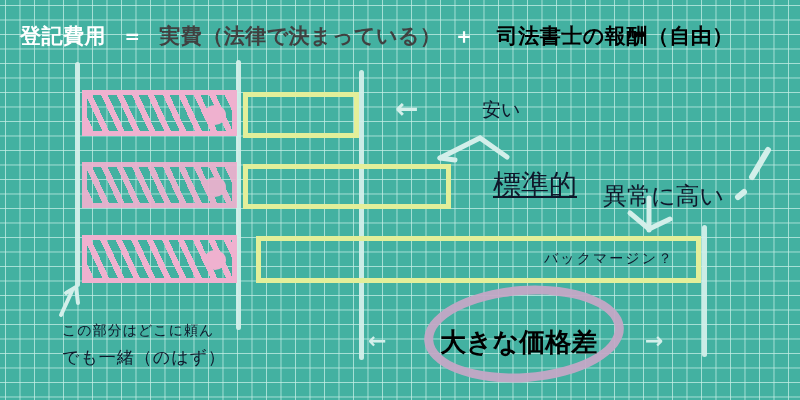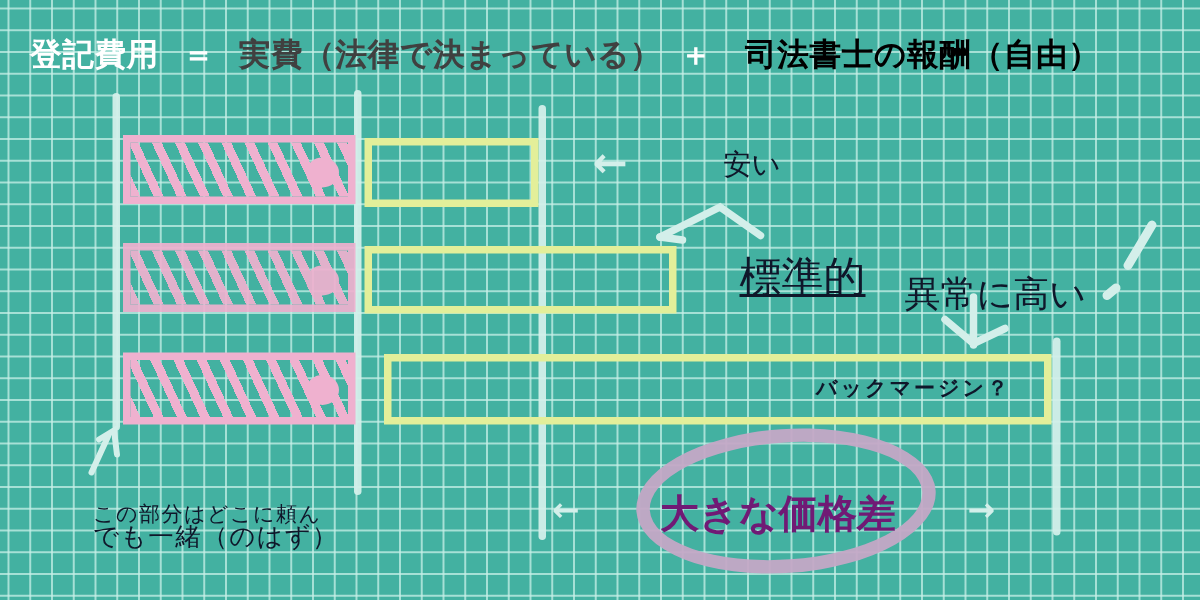--- a/index.html
+++ b/index.html
@@ -69,7 +69,7 @@
   <path d="M10 18 L29 34 L50 24" stroke="#d3efea" stroke-width="5" fill="none" stroke-linecap="round"></path>
 </svg>
 
-<div class="label" style="left:544px;top:250px;font-size:14px;letter-spacing:2px;font-weight:bold;">バックマージン？</div>
+<div class="label" style="left:544px;top:250px;font-size:14px;letter-spacing:2px;">バックマージン？</div>
 
 <div class="ellipse" style="left:424px;top:286px;width:200px;height:96px;transform:rotate(-4deg);"></div>
 <div class="arrow" style="left:368px;top:328px;font-size:22px;font-weight:bold;">←</div>

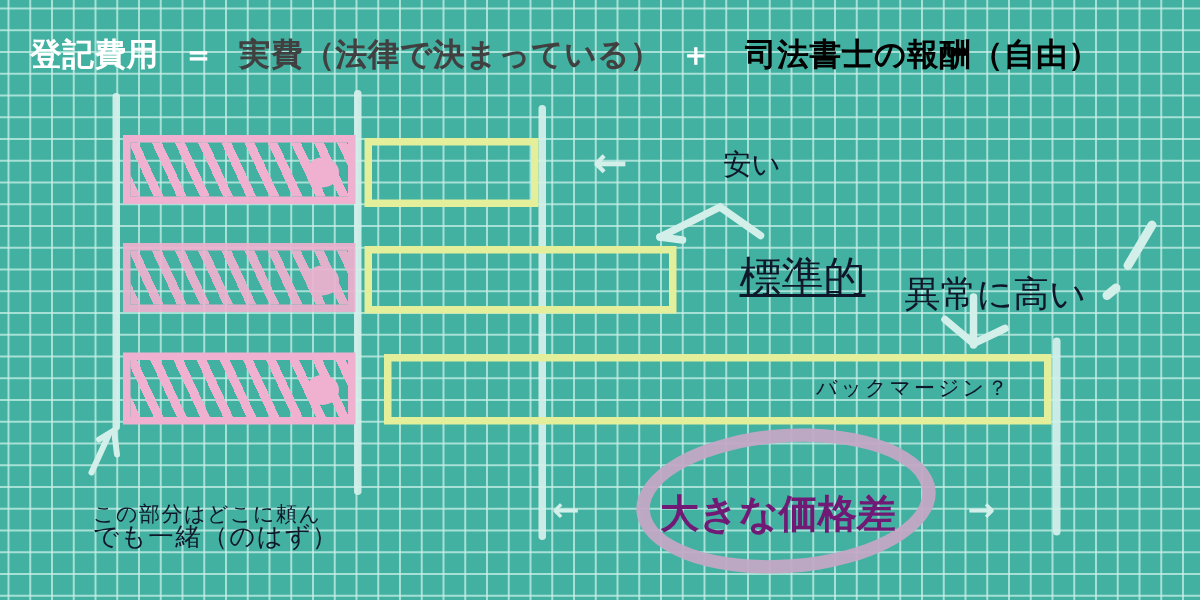--- a/index.html
+++ b/index.html
@@ -80,7 +80,7 @@
   <path d="M3 32 L14 8" stroke="#d3efea" stroke-width="4" stroke-linecap="round"></path>
   <path d="M8 10 L18 4 L20 20" stroke="#d3efea" stroke-width="4" fill="none" stroke-linecap="round"></path>
 </svg>
-<div class="label" style="left:62px;top:334px;font-size:14px;letter-spacing:1px;font-family:Liberation Serif, serif;">この部分はどこに頼ん</div>
+<div class="label" style="left:62px;top:322px;font-size:14px;letter-spacing:1px;font-family:Liberation Serif, serif;">この部分はどこに頼ん</div>
 <div class="label" style="left:62px;top:346px;font-size:17px;letter-spacing:1px;">でも一緒（のはず）</div>
 
 </body></html>

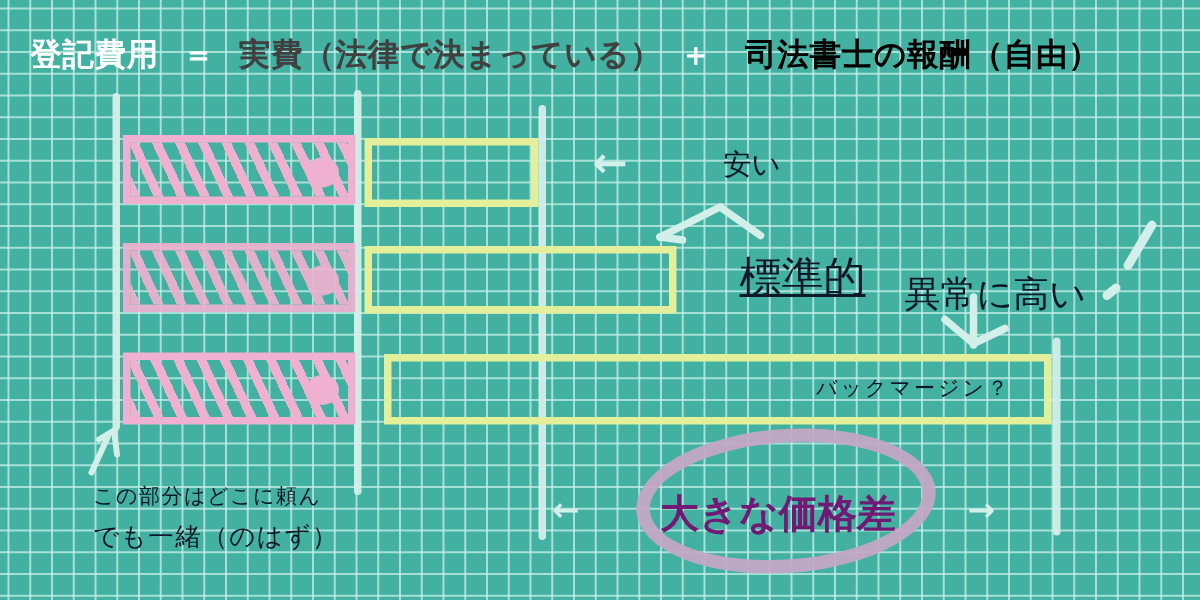--- a/index.html
+++ b/index.html
@@ -73,7 +73,7 @@
 
 <div class="ellipse" style="left:424px;top:286px;width:200px;height:96px;transform:rotate(-4deg);"></div>
 <div class="arrow" style="left:368px;top:328px;font-size:22px;font-weight:bold;">←</div>
-<div class="label" style="left:440px;top:325px;font-size:26px;font-weight:bold;color:#701a75;">大きな価格差</div>
+<div class="label" style="left:440px;top:325px;font-size:26px;font-weight:bold;color:#000000;">大きな価格差</div>
 <div class="arrow" style="left:645px;top:328px;font-size:22px;font-weight:bold;">→</div>
 
 <svg class="abs" style="left:58px;top:283px;" width="25" height="35">

